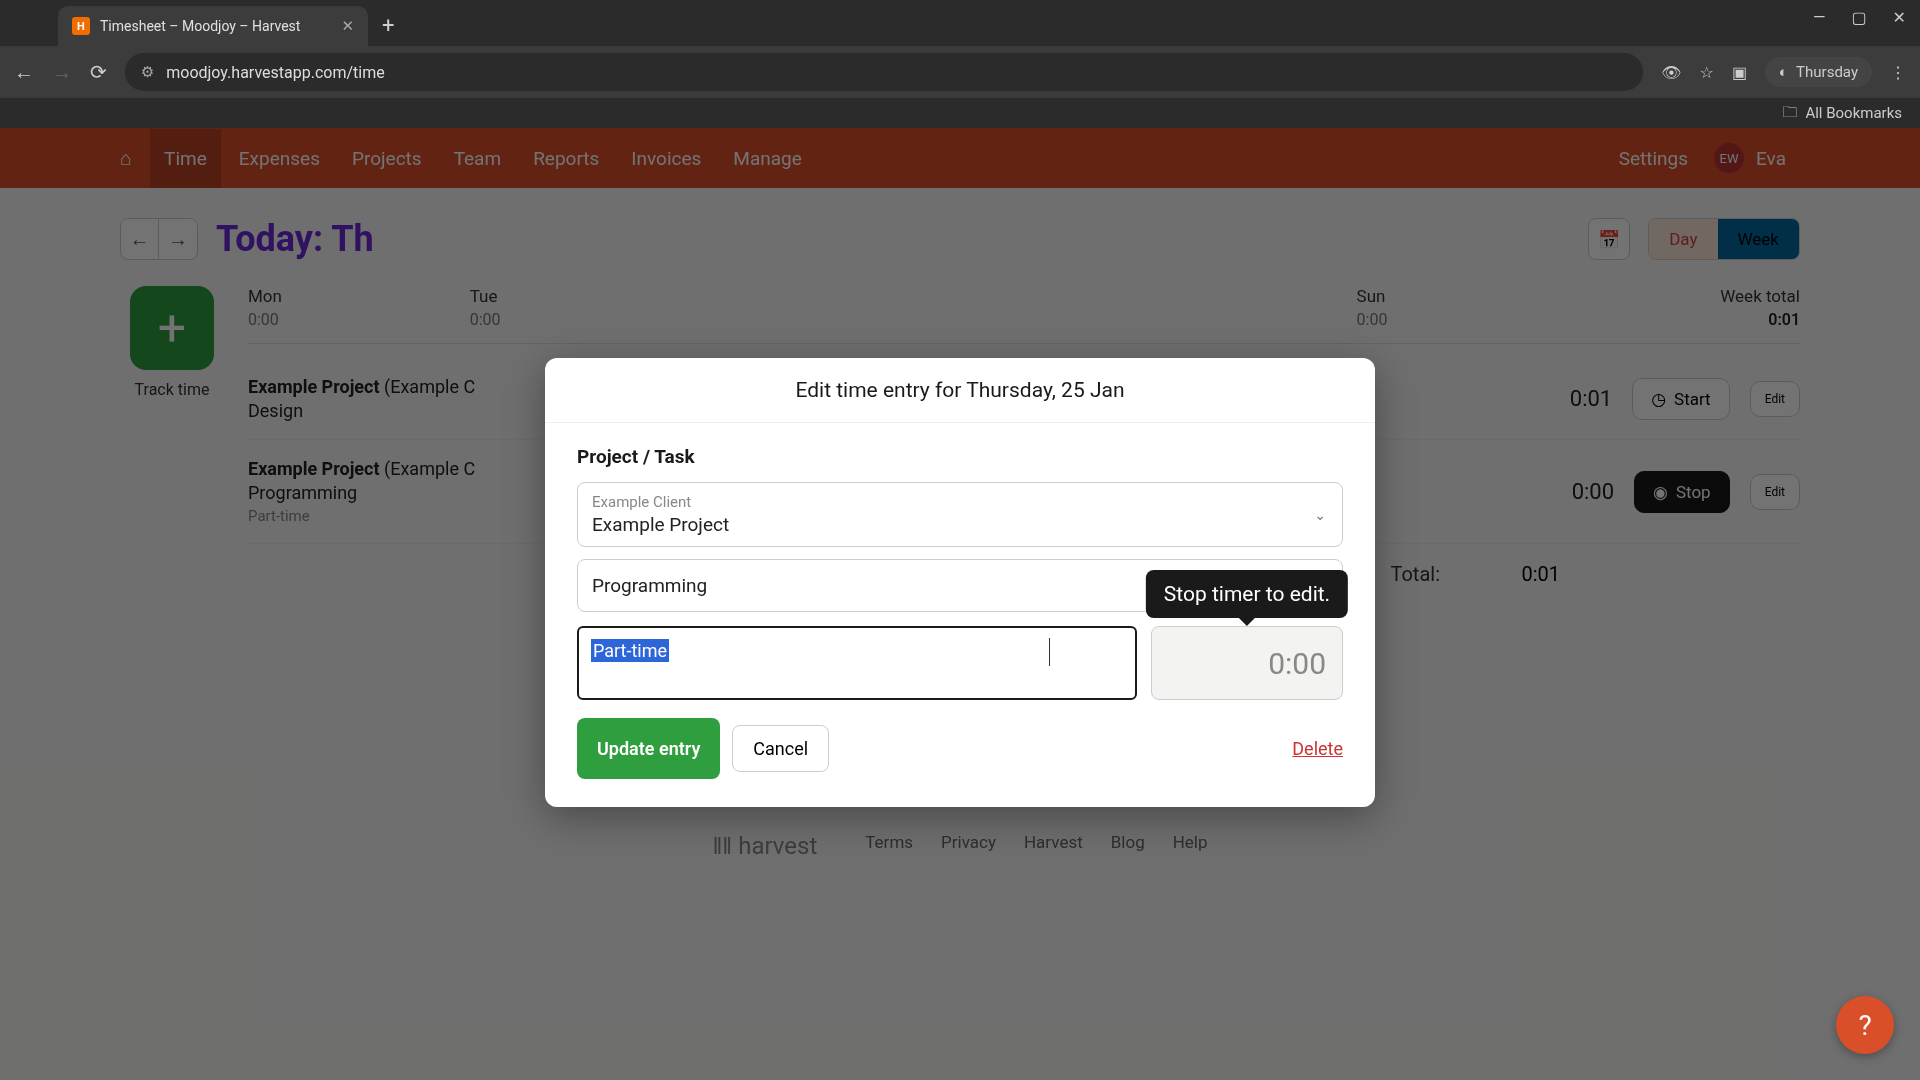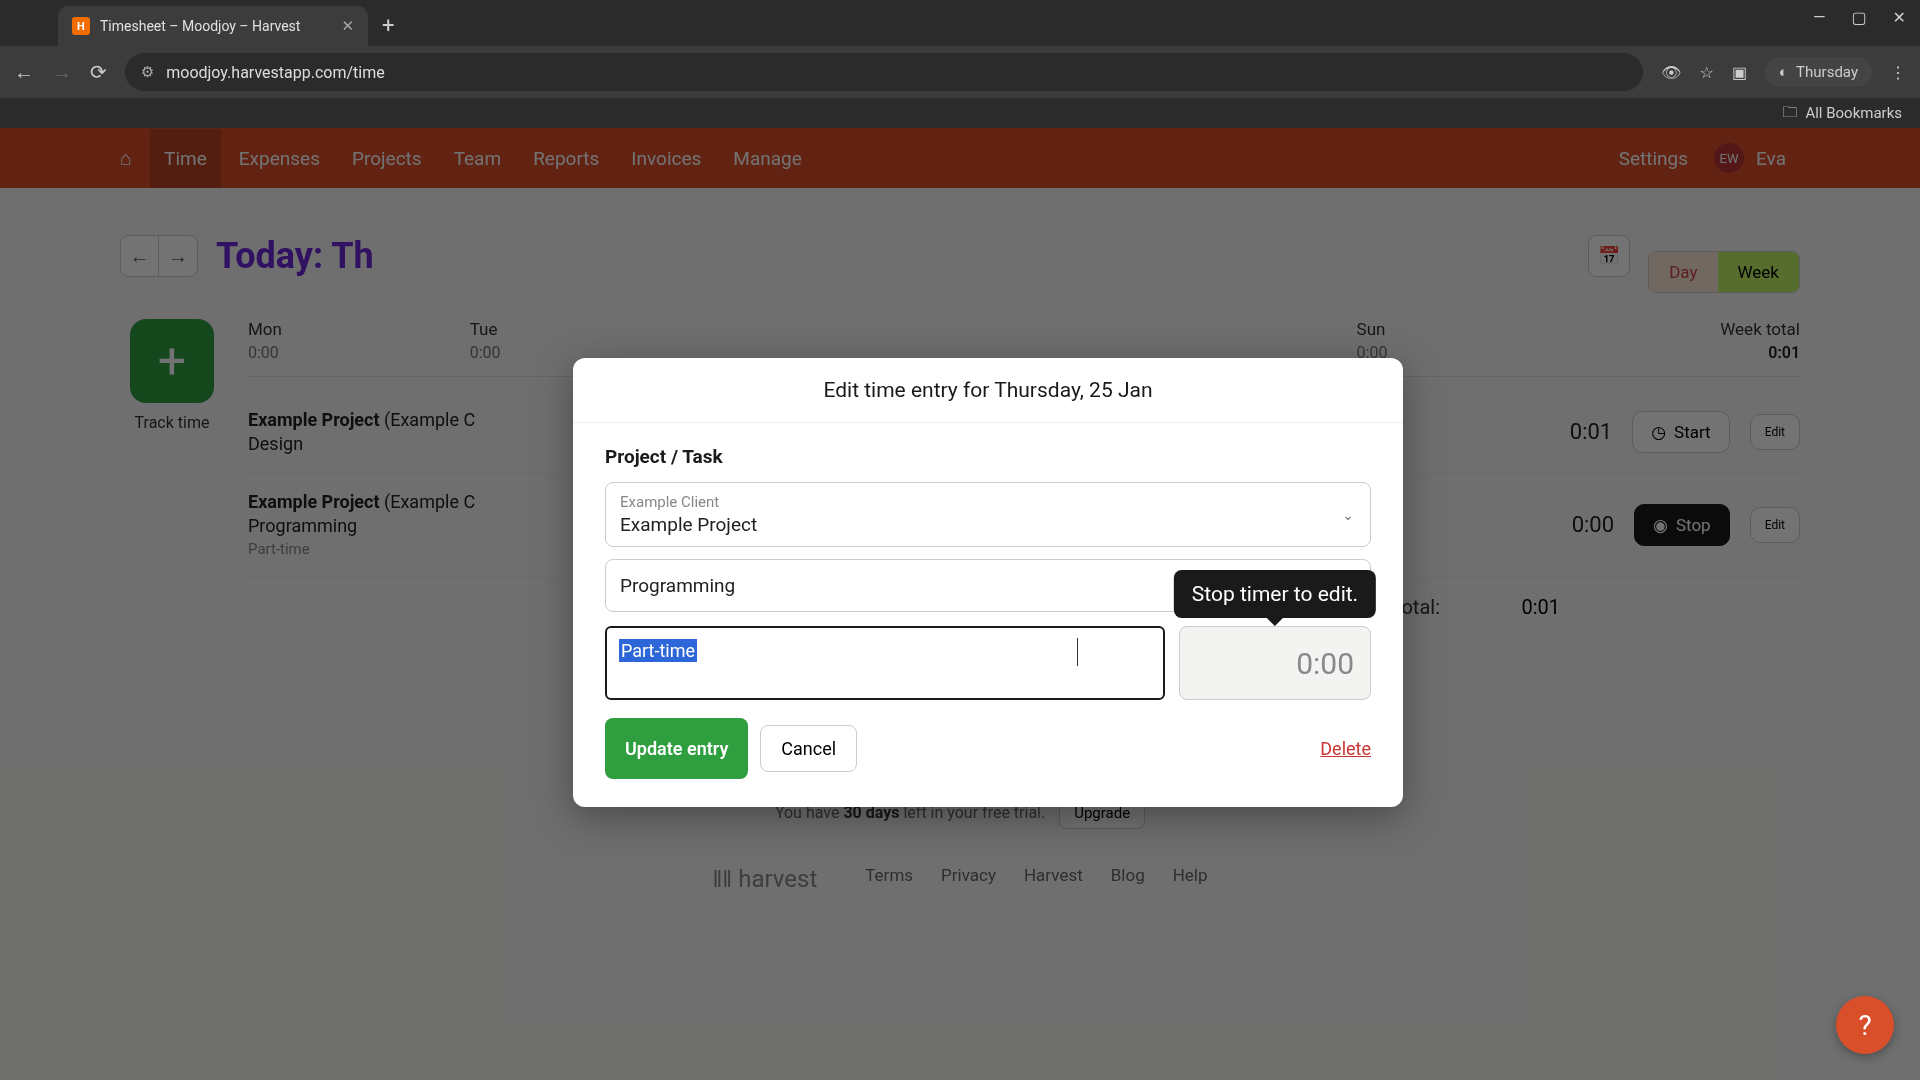--- a/index.html
+++ b/index.html
@@ -47,7 +47,7 @@
 .page-title { font-size: 36px; font-weight: 700; color: #6d28d9; }
 .header-spacer { flex: 1; }
 .cal-icon { width: 42px; height: 42px; border: 1px solid #ccc; border-radius: 8px; background: white; display: flex; align-items: center; justify-content: center; font-size: 18px; }
-.view-toggle { display: flex; border: 1px solid #ccc; border-radius: 8px; overflow: hidden; margin-top: 33px; }
+.view-toggle { display: flex; border: 1px solid #ccc; border-radius: 8px; overflow: hidden; }
 .view-toggle button { padding: 10px 20px; border: none; background: #bef264; font-size: 17px; cursor: pointer; }
 .view-toggle button.active { background: #fbe8d8; color: #c44; }
 

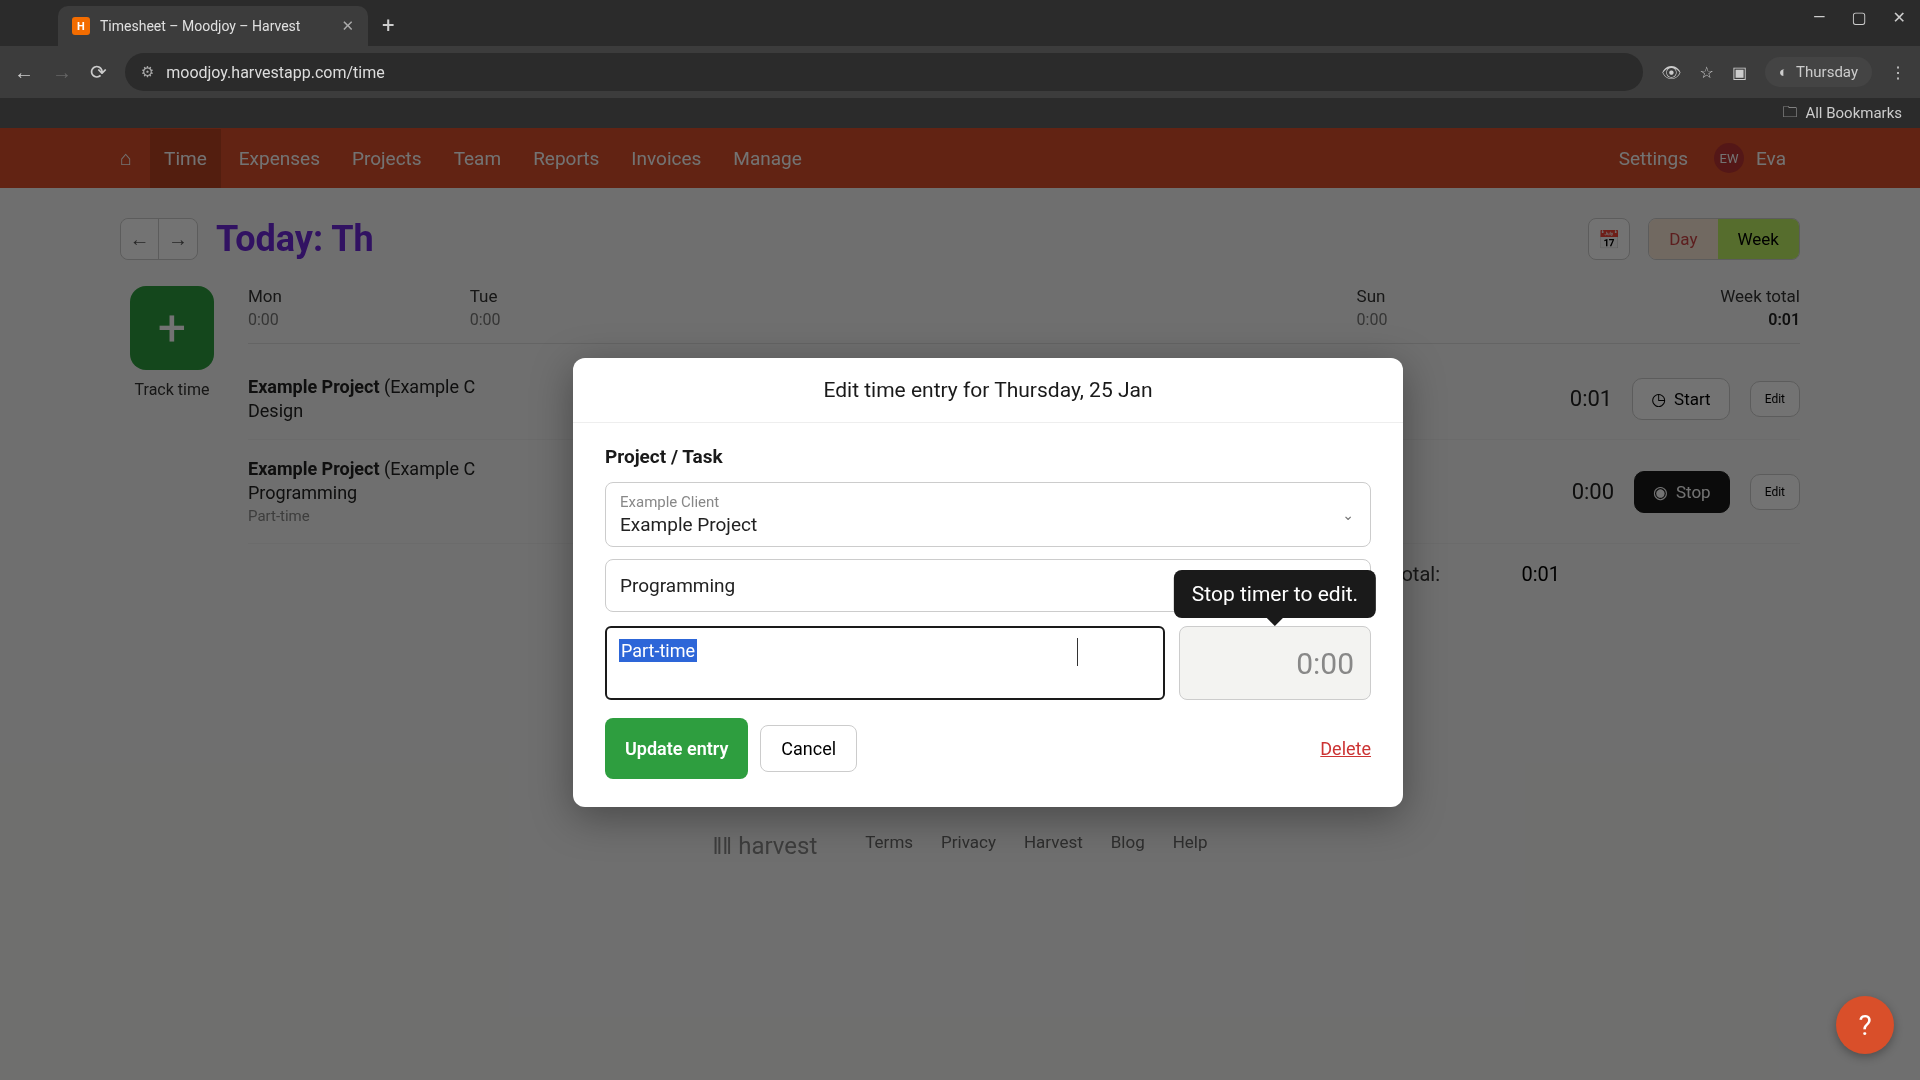--- a/index.html
+++ b/index.html
@@ -48,7 +48,7 @@
 .header-spacer { flex: 1; }
 .cal-icon { width: 42px; height: 42px; border: 1px solid #ccc; border-radius: 8px; background: white; display: flex; align-items: center; justify-content: center; font-size: 18px; }
 .view-toggle { display: flex; border: 1px solid #ccc; border-radius: 8px; overflow: hidden; }
-.view-toggle button { padding: 10px 20px; border: none; background: #bef264; font-size: 17px; cursor: pointer; }
+.view-toggle button { padding: 10px 20px; border: none; background: #0369a1; font-size: 17px; cursor: pointer; }
 .view-toggle button.active { background: #fbe8d8; color: #c44; }
 
 .main-row { display: flex; gap: 24px; }

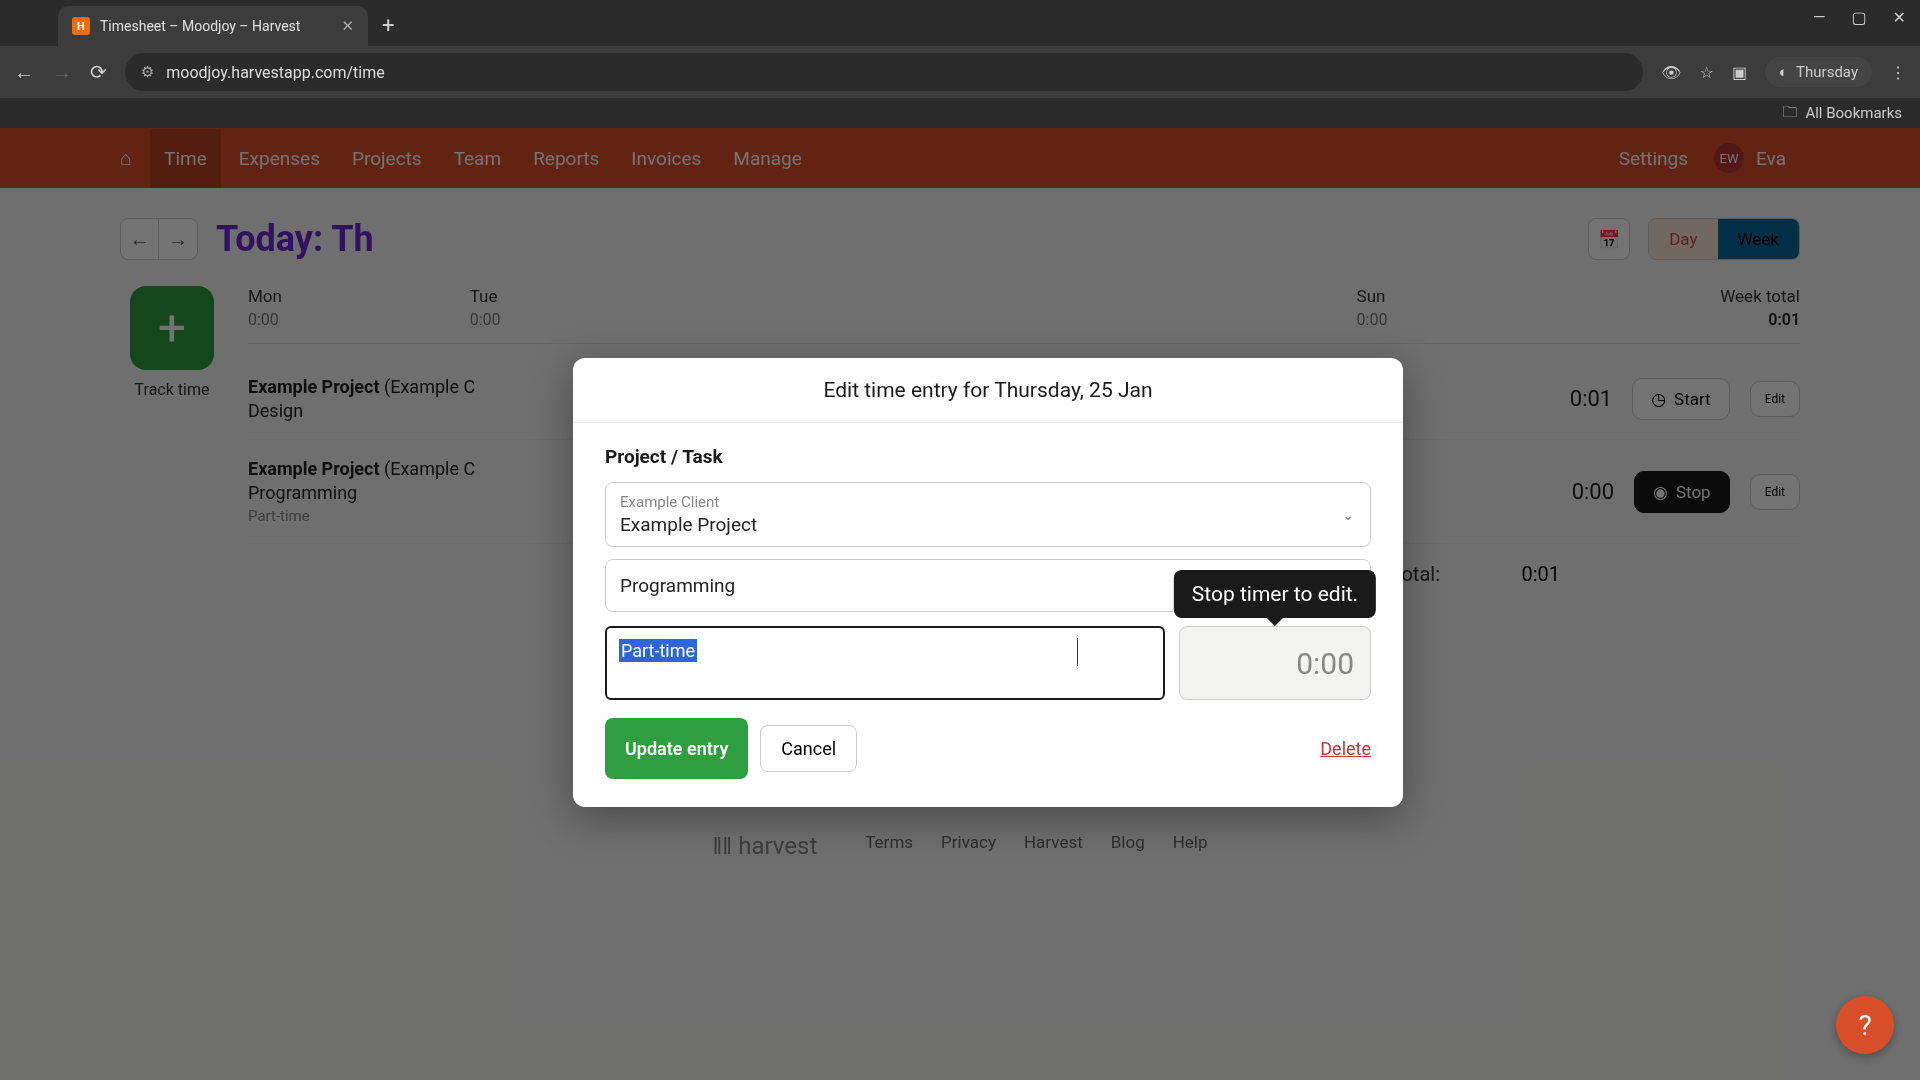--- a/index.html
+++ b/index.html
@@ -85,7 +85,7 @@
 .footer-logo { font-size: 24px; color: #888; letter-spacing: 0; margin-right: 20px; }
 
 
-.modal { position: absolute; z-index: 100; top: 230px; left: 50%; transform: translateX(-50%); width: 830px; background: white; border-radius: 12px; box-shadow: 0 10px 40px rgba(0,0,0,0.35); margin-left: 28px; }
+.modal { position: absolute; z-index: 100; top: 230px; left: 50%; transform: translateX(-50%); width: 830px; background: white; border-radius: 12px; box-shadow: 0 10px 40px rgba(0,0,0,0.35); }
 .modal-header { padding: 20px 0; text-align: center; font-size: 21px; color: #1a1a1a; border-bottom: 1px solid #eee; }
 .modal-body { padding: 22px 32px 28px; }
 .m-label { font-size: 19px; font-weight: 700; color: #1a1a1a; margin-bottom: 14px; }

